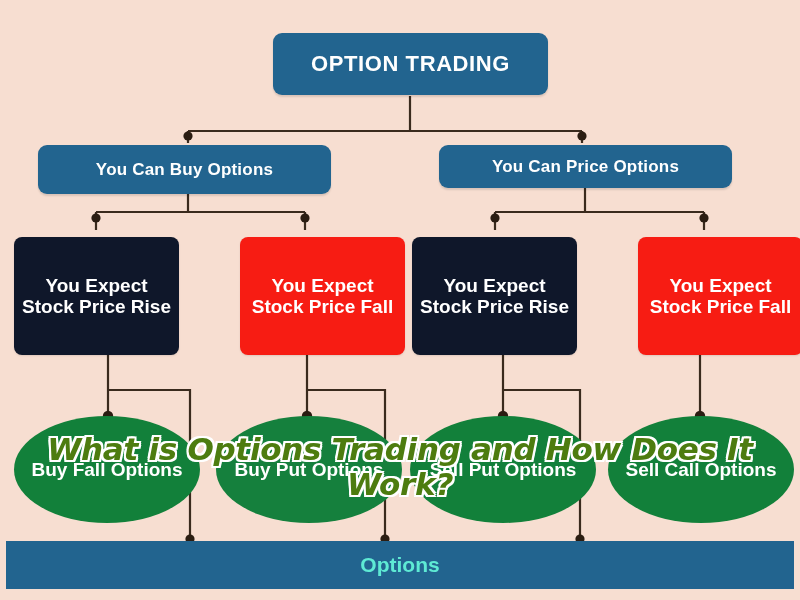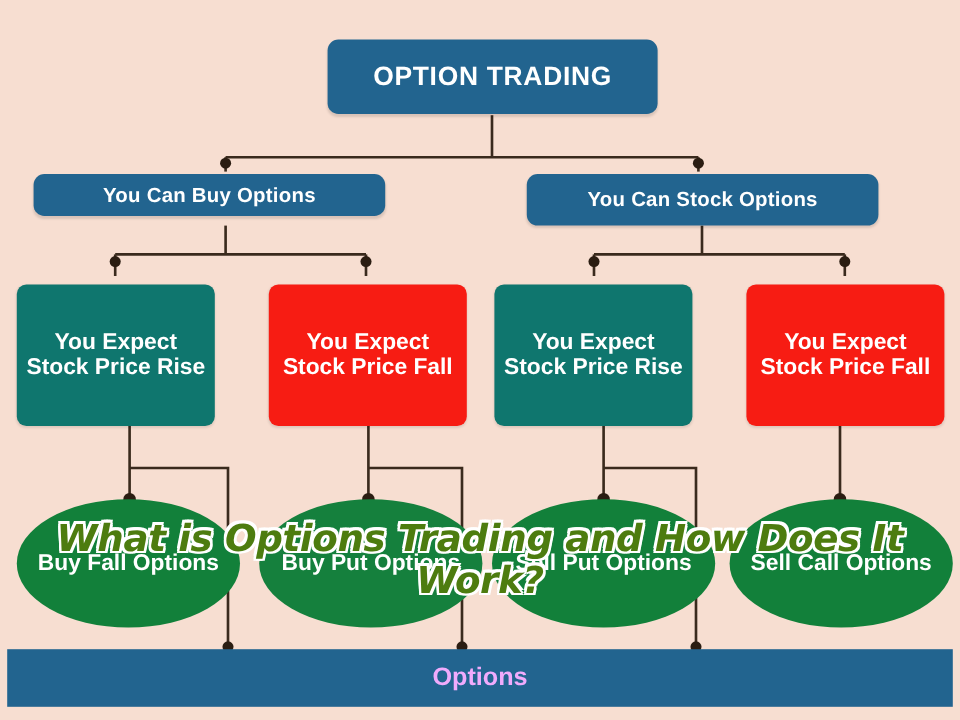--- a/index.html
+++ b/index.html
@@ -164,7 +164,7 @@
 
   <div class="node rootbox" style="left:273px; top:33px; width:275px; height:62px;">OPTION TRADING</div>
 
-  <div class="node midbox" style="left:28px; top:145px; width:293px; height:35px;">You Can Buy Options</div>
+  <div class="node midbox" style="left:38px; top:145px; width:293px; height:49px;">You Can Buy Options</div>
 
   <div class="node midbox" style="left:439px; top:145px; width:293px; height:43px;">You Can Stock Options</div>
 

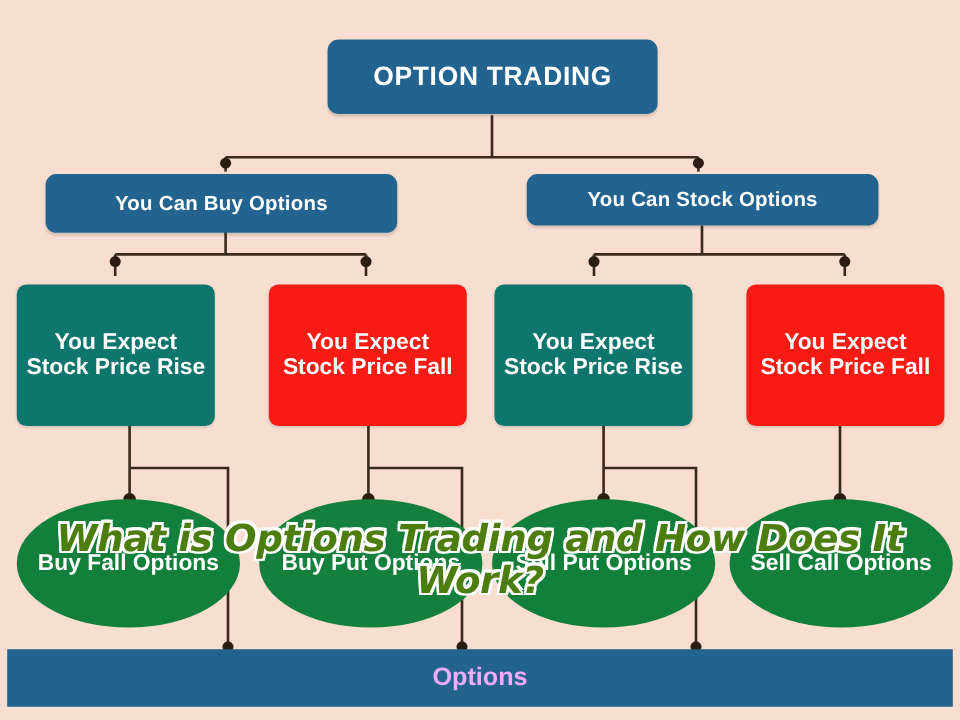--- a/index.html
+++ b/index.html
@@ -166,7 +166,7 @@
 
   <div class="node midbox" style="left:38px; top:145px; width:293px; height:49px;">You Can Buy Options</div>
 
-  <div class="node midbox" style="left:439px; top:145px; width:293px; height:43px;">You Can Stock Options</div>
+  <div class="node midbox" style="left:439px; top:145px; width:293px; height:43px;">You Can Price Options</div>
 
   <div class="node leafbox green" style="left:14px; top:237px; width:165px; height:118px;">You Expect Stock Price Rise</div>
 

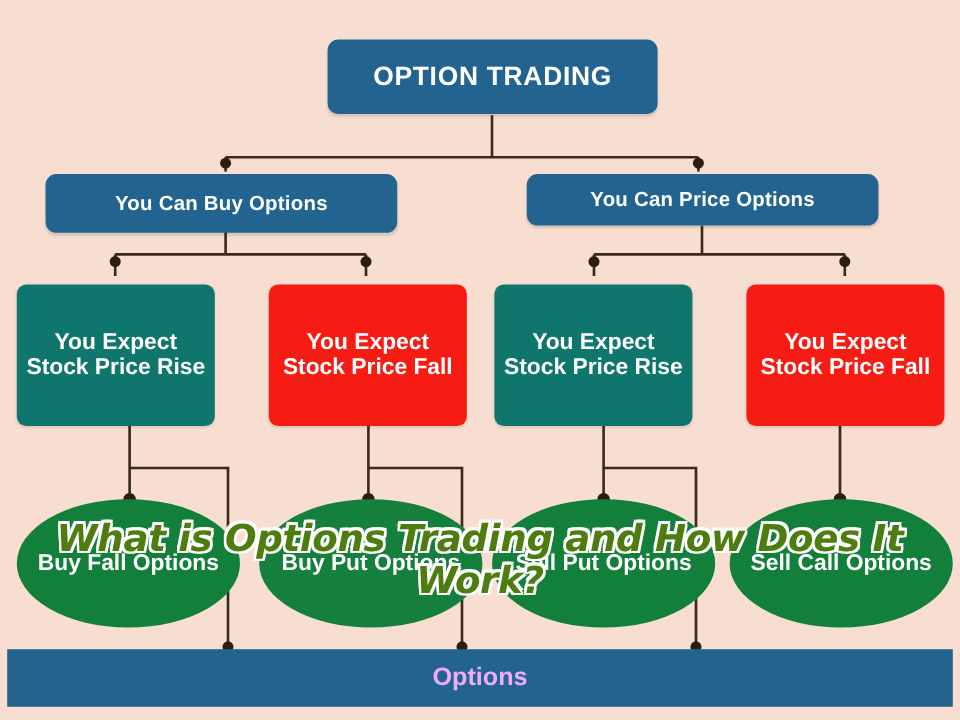--- a/index.html
+++ b/index.html
@@ -61,7 +61,7 @@
     padding: 4px 6px;
     box-shadow: 0 1px 2px rgba(0,0,0,0.10);
   }
-  .leafbox.green { background: #0f766e; }
+  .leafbox.green { background: #0f172a; }
   .leafbox.red   { background: #f71c13; }
 
   .ellipse {

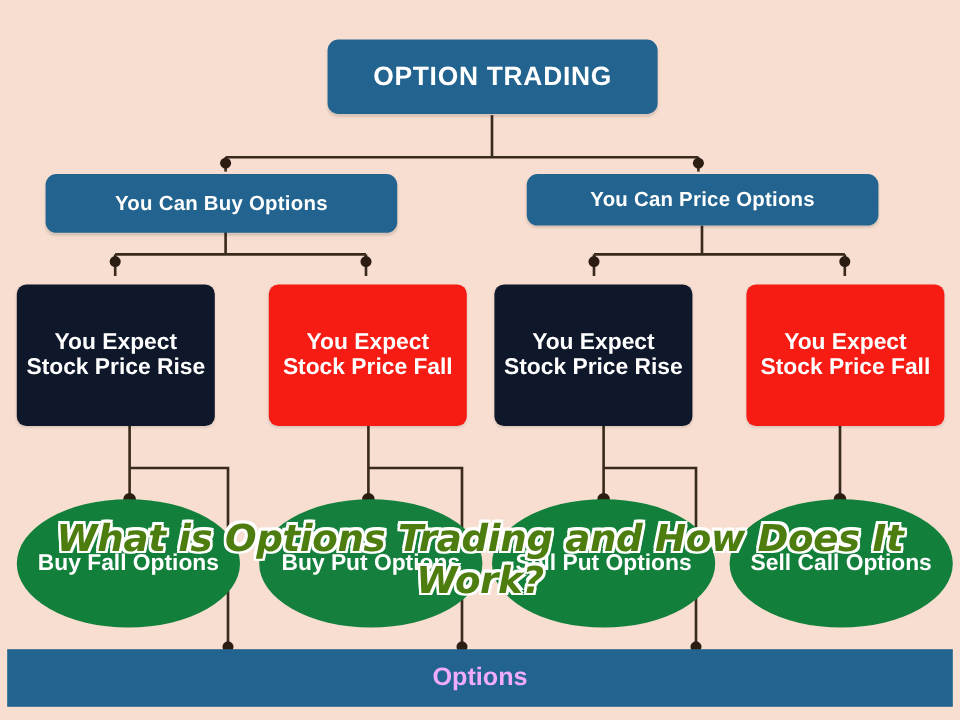--- a/index.html
+++ b/index.html
@@ -62,7 +62,7 @@
     box-shadow: 0 1px 2px rgba(0,0,0,0.10);
   }
   .leafbox.green { background: #0f172a; }
-  .leafbox.red   { background: #f71c13; }
+  .leafbox.red   { background: #f71c13; margin-left: 16px; }
 
   .ellipse {
     border-radius: 50%;

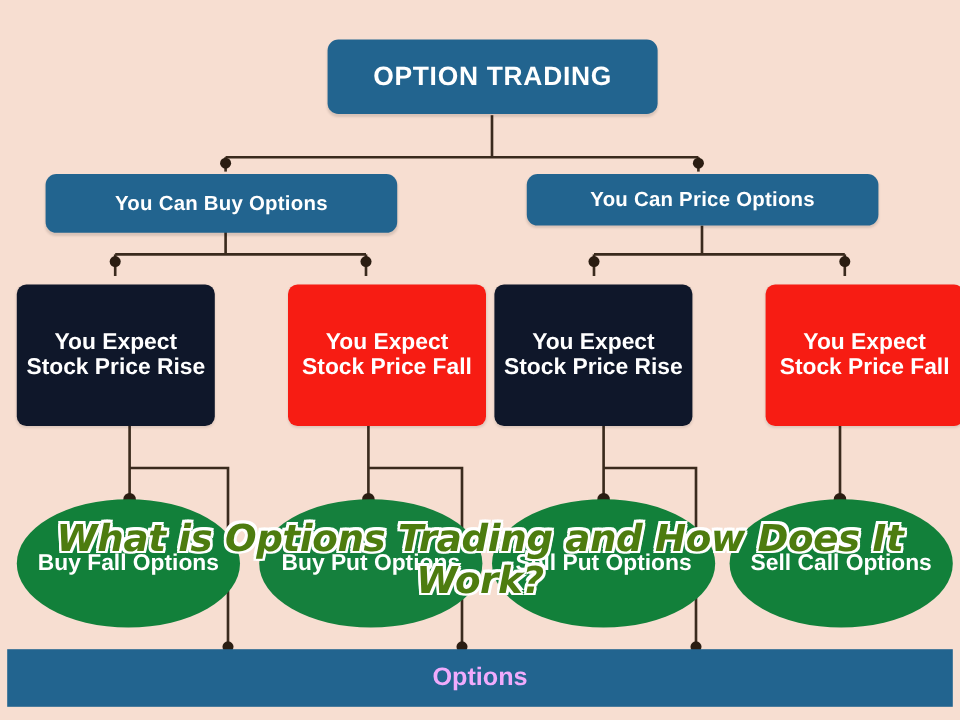--- a/index.html
+++ b/index.html
@@ -78,7 +78,7 @@
     background: #22648f;
     display: flex;
     align-items: center;
-    color: #f0abfc;
+    color: #5eead4;
     font-weight: bold;
     font-size: 21px;
     box-sizing: border-box;

